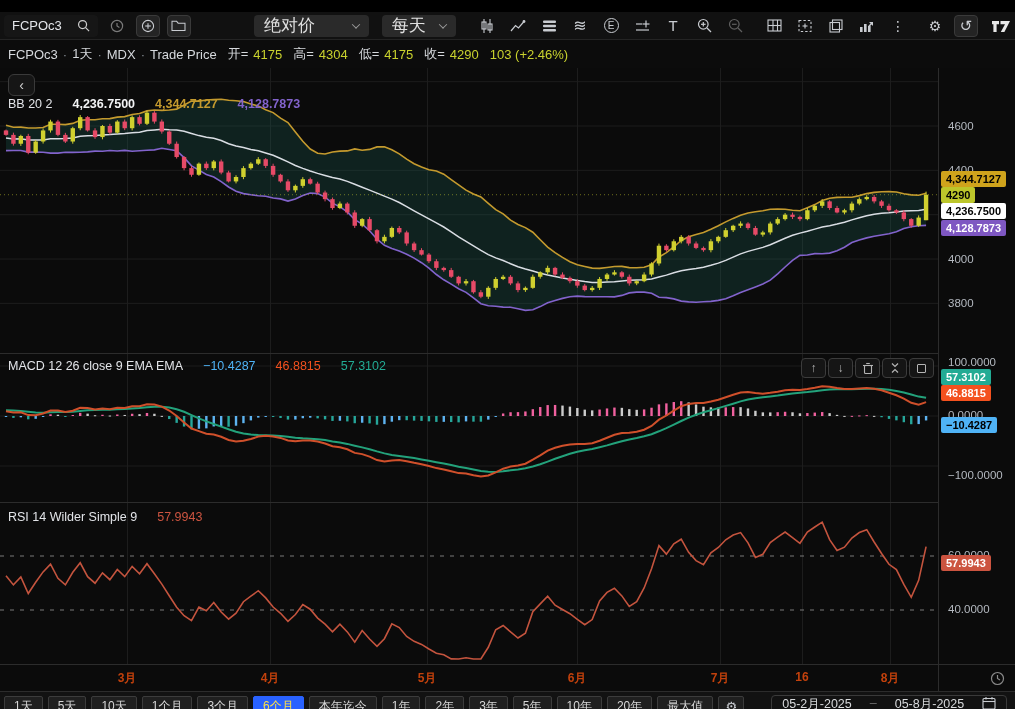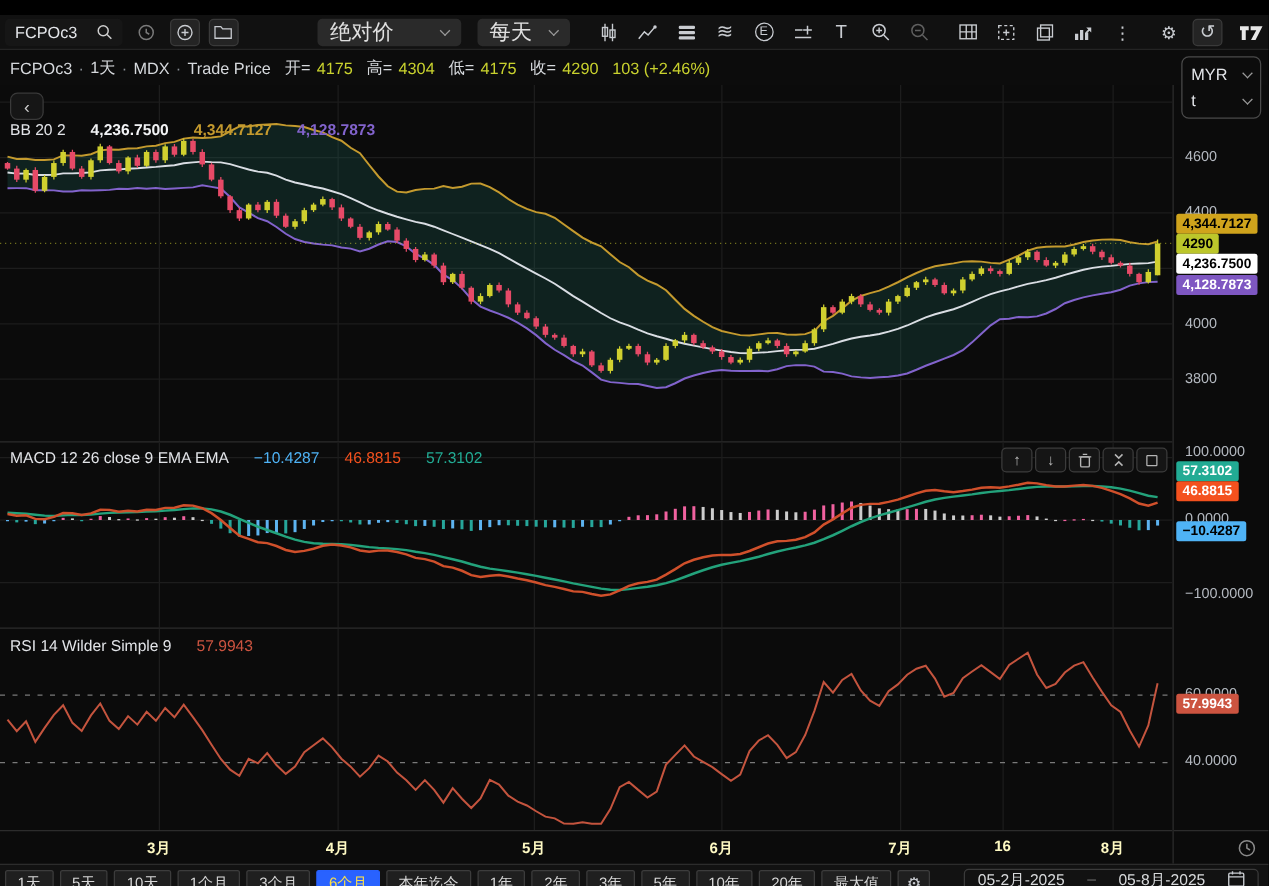--- a/index.html
+++ b/index.html
@@ -230,16 +230,6 @@
     <span class="val grp">103 (+2.46%)</span>
   </div>
 
-  <div class="cur-box">
-    <div class="cur-row">
-      <span>MYR</span>
-      <span class="chev"></span>
-    </div>
-    <div class="cur-row">
-      <span>t</span>
-      <span class="chev"></span>
-    </div>
-  </div>
 
   <div class="chart-wrap">
 

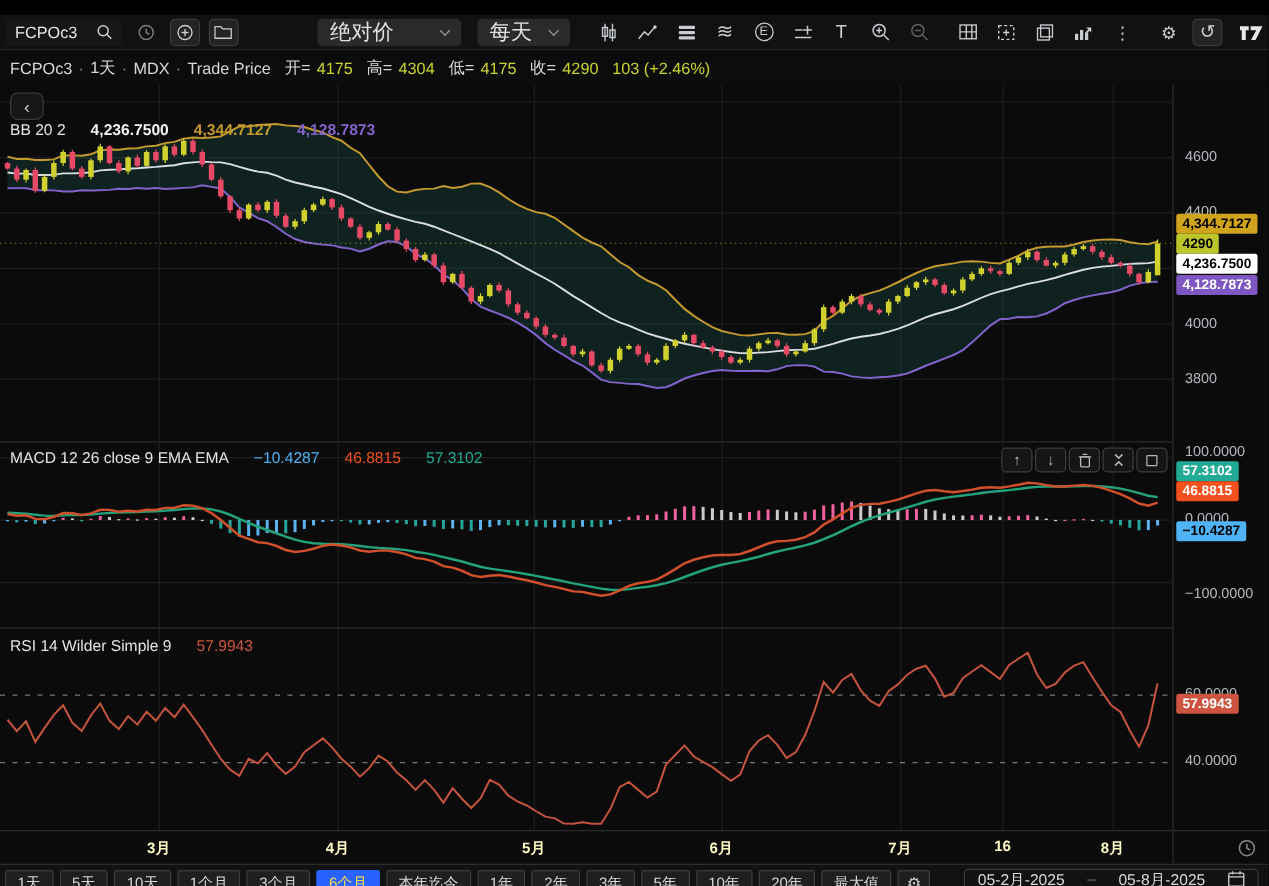--- a/index.html
+++ b/index.html
@@ -42,7 +42,7 @@
   #macd-pane{top:285px;height:149px;border-top:1px solid #2c2c2c;}
   #rsi-pane{top:434px;height:162px;border-top:1px solid #2c2c2c;}
   #time-axis{position:absolute;top:596px;left:0;width:938px;height:27px;border-top:1px solid #2c2c2c;}
-  .tlabel{position:absolute;top:5px;transform:translateX(-50%);font-size:12px;font-weight:600;color:#fef9c3;}
+  .tlabel{position:absolute;top:5px;transform:translateX(-50%);font-size:12px;font-weight:600;color:#c2410c;}
   .pane-title{position:absolute;left:8px;display:flex;gap:20px;align-items:center;font-size:12.5px;
           color:#e2e4e8;z-index:3;white-space:nowrap;}
   .back-btn{position:absolute;left:8px;top:6px;width:27px;height:22px;border:1px solid #3a3a3a;

